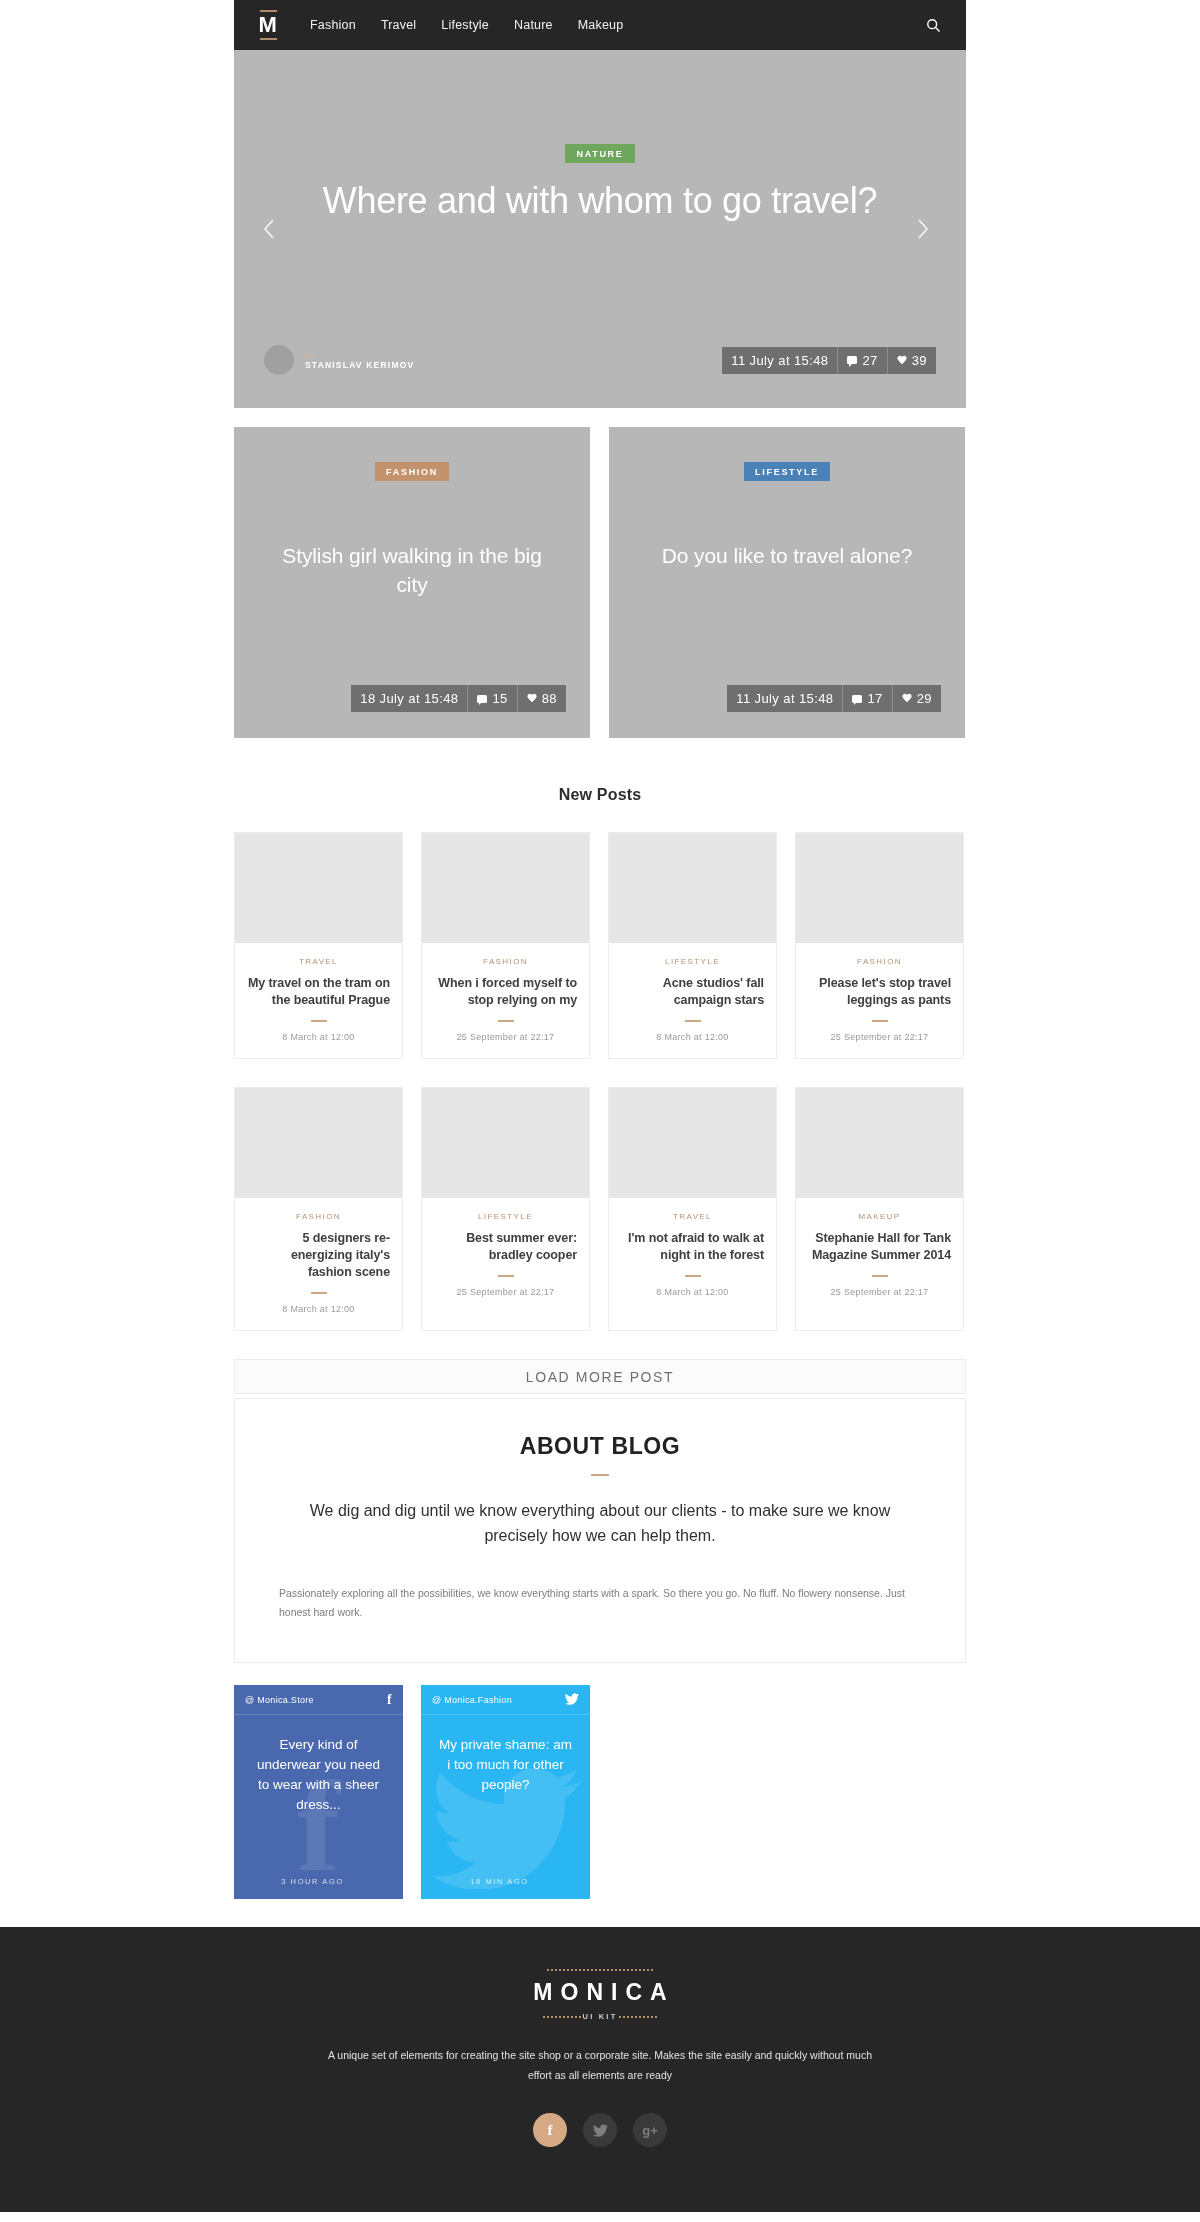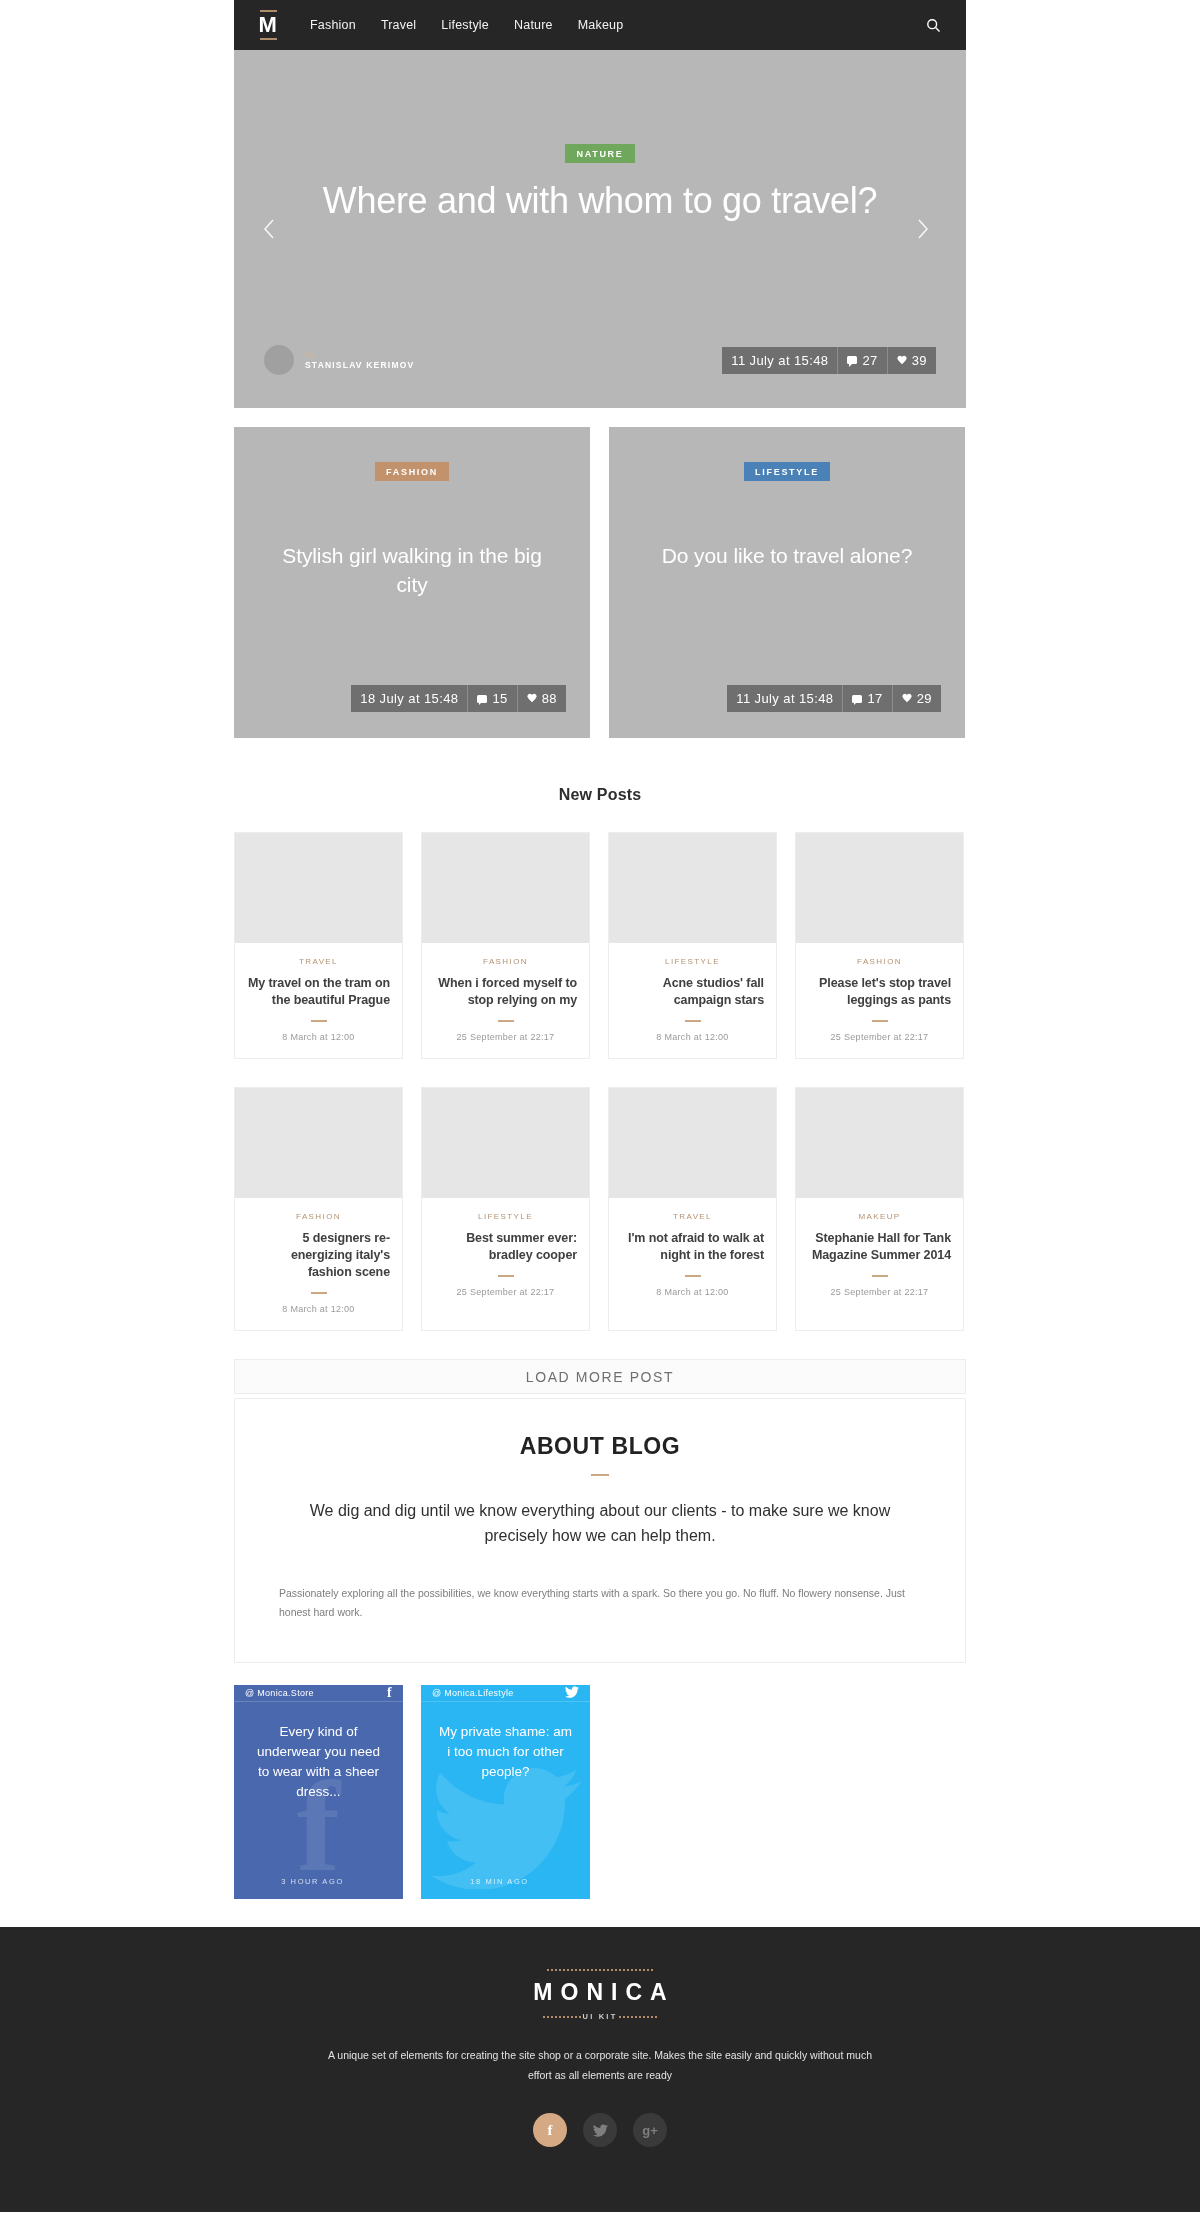--- a/index.html
+++ b/index.html
@@ -141,7 +141,7 @@
   .sw.fb { background:#4a68ad; }
   .sw.tw { background:#29b6f2; }
   .sw-head {
-    height:17px; display:flex; align-items:center; justify-content:space-between;
+    height:30px; display:flex; align-items:center; justify-content:space-between;
     padding:0 11px; font-size:9px; letter-spacing:.3px;
     border-bottom:1px solid rgba(255,255,255,.18);
   }

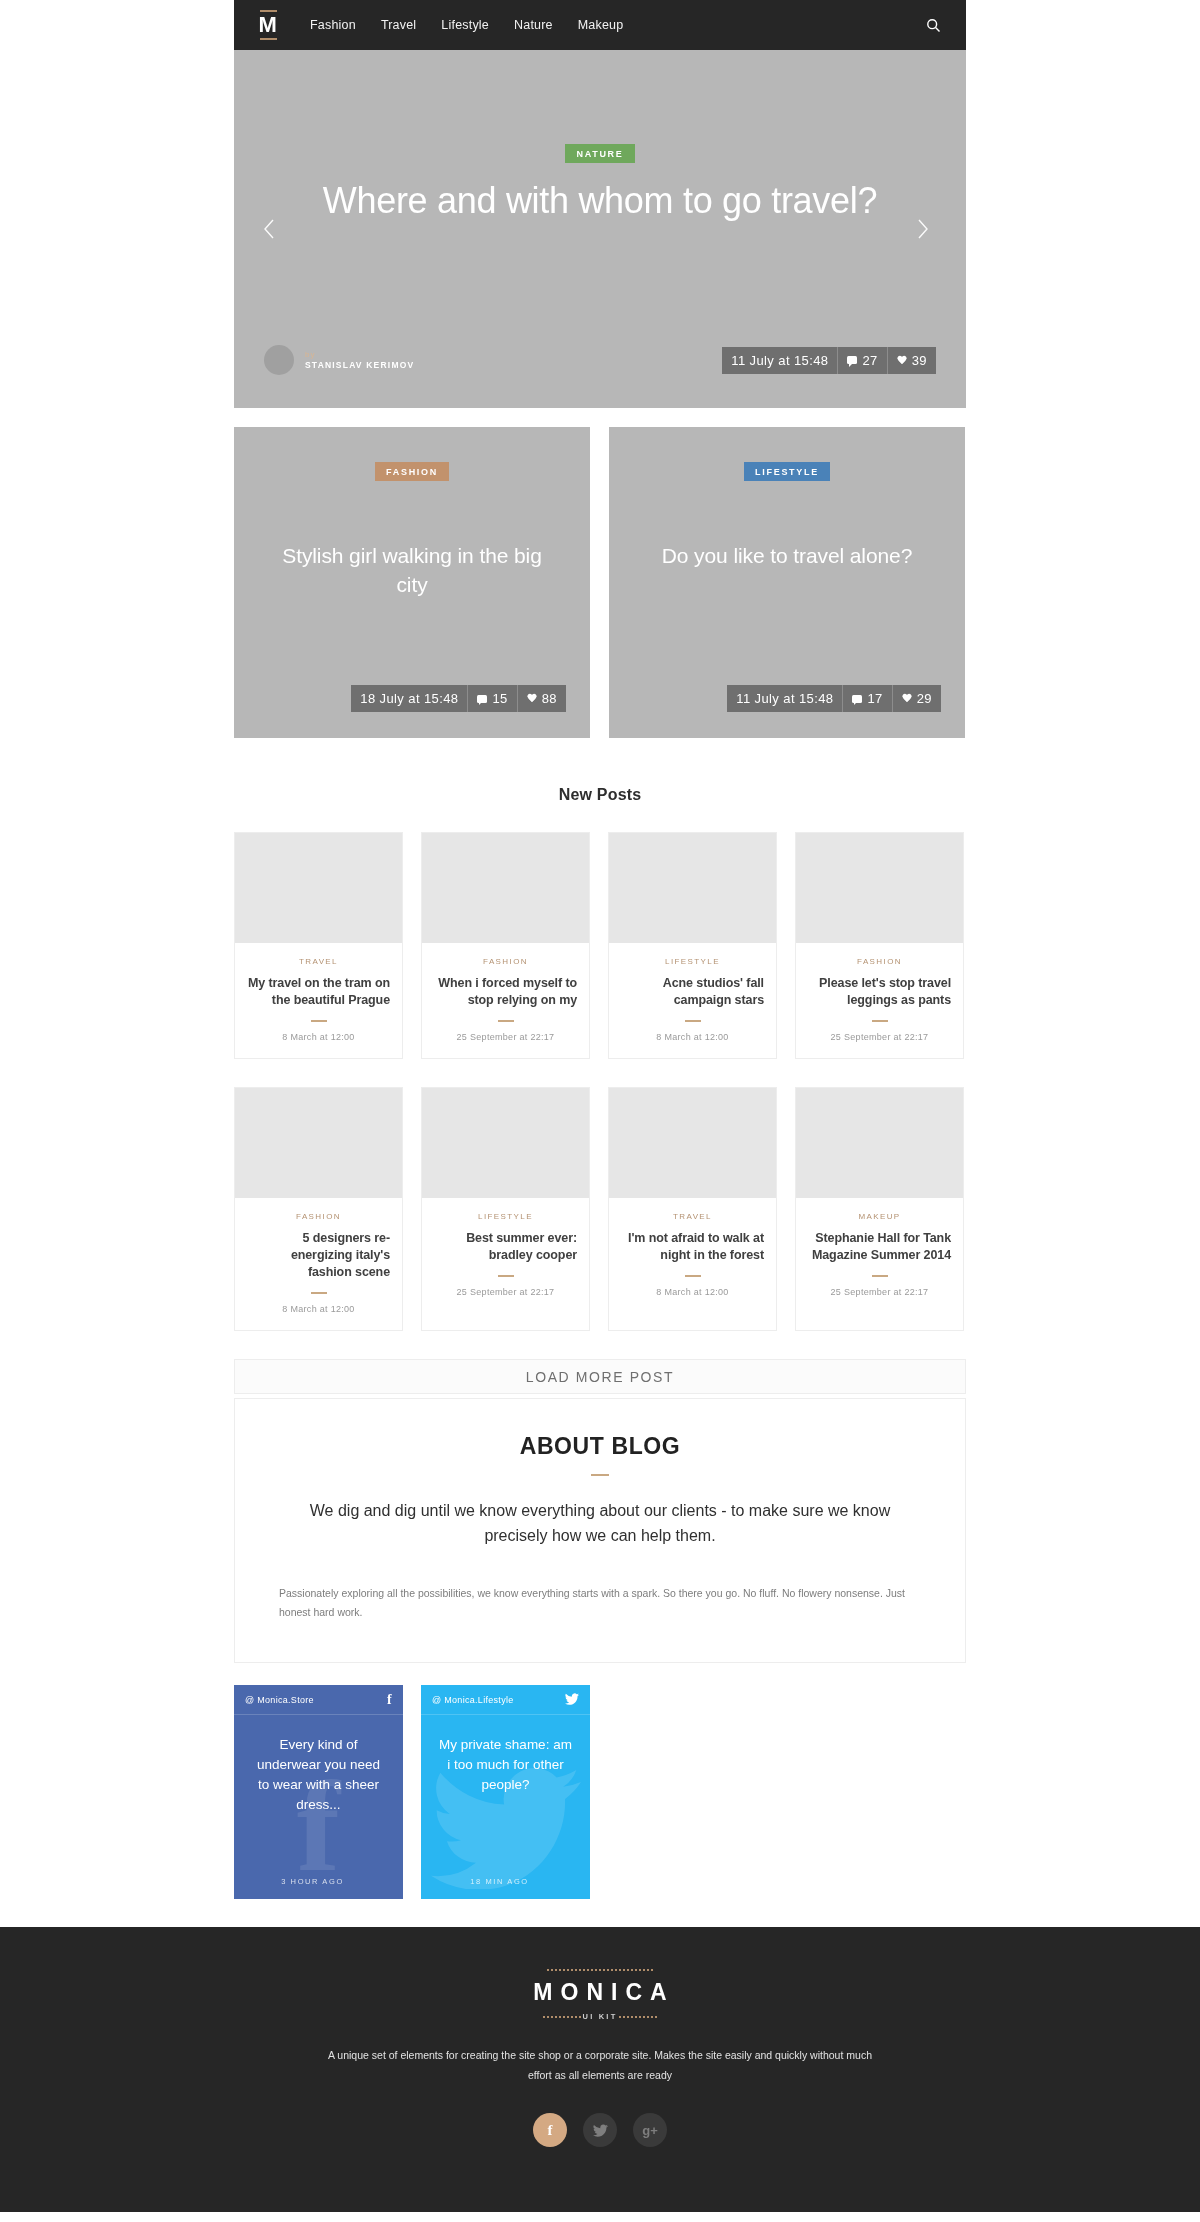--- a/index.html
+++ b/index.html
@@ -416,7 +416,7 @@
 
       <div class="sw tw">
         <div class="sw-head">
-          <span>@ Monica.Lifestyle</span>
+          <span>@ Monica.Fashion</span>
           <span>
             <svg width="14" height="12" viewBox="0 0 16 13">
                 <path d="M16 1.6a6.5 6.5 0 0 1-1.9.5A3.3 3.3 0 0 0 15.5.3a6.6 6.6 0 0 1-2.1.8A3.3 3.3 0 0 0 7.8 4a9.3 9.3 0 0 1-6.8-3.4 3.3 3.3 0 0 0 1 4.4A3.3 3.3 0 0 1 .6 4.6v0a3.3 3.3 0 0 0 2.6 3.2 3.3 3.3 0 0 1-1.5.1 3.3 3.3 0 0 0 3.1 2.3A6.6 6.6 0 0 1 0 11.6a9.3 9.3 0 0 0 5 1.5c6 0 9.3-5 9.3-9.3v-.4A6.7 6.7 0 0 0 16 1.6z" fill="#ffffff"></path>

